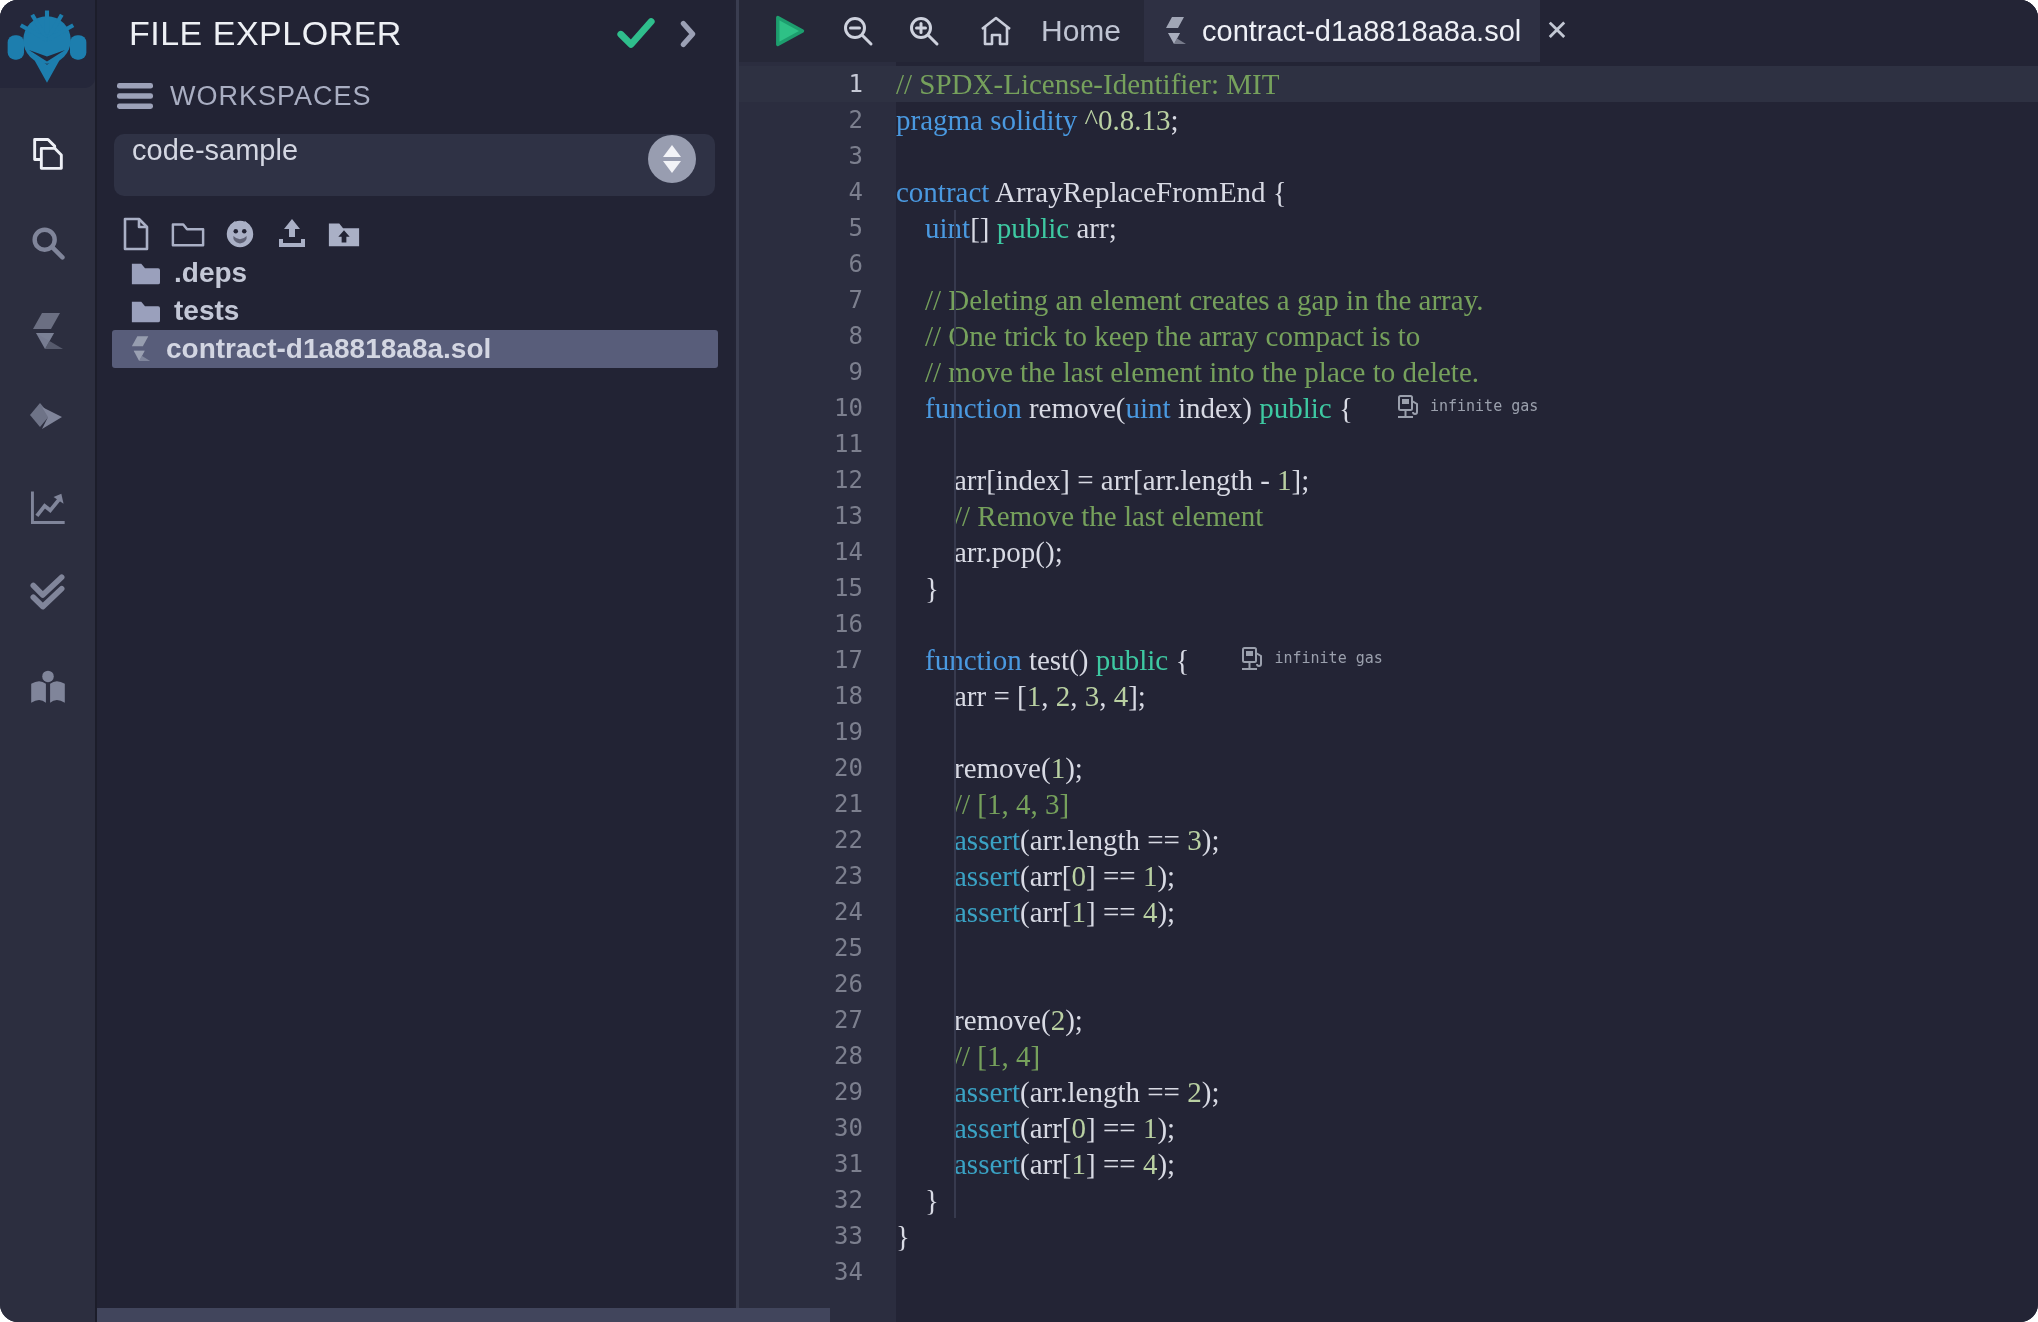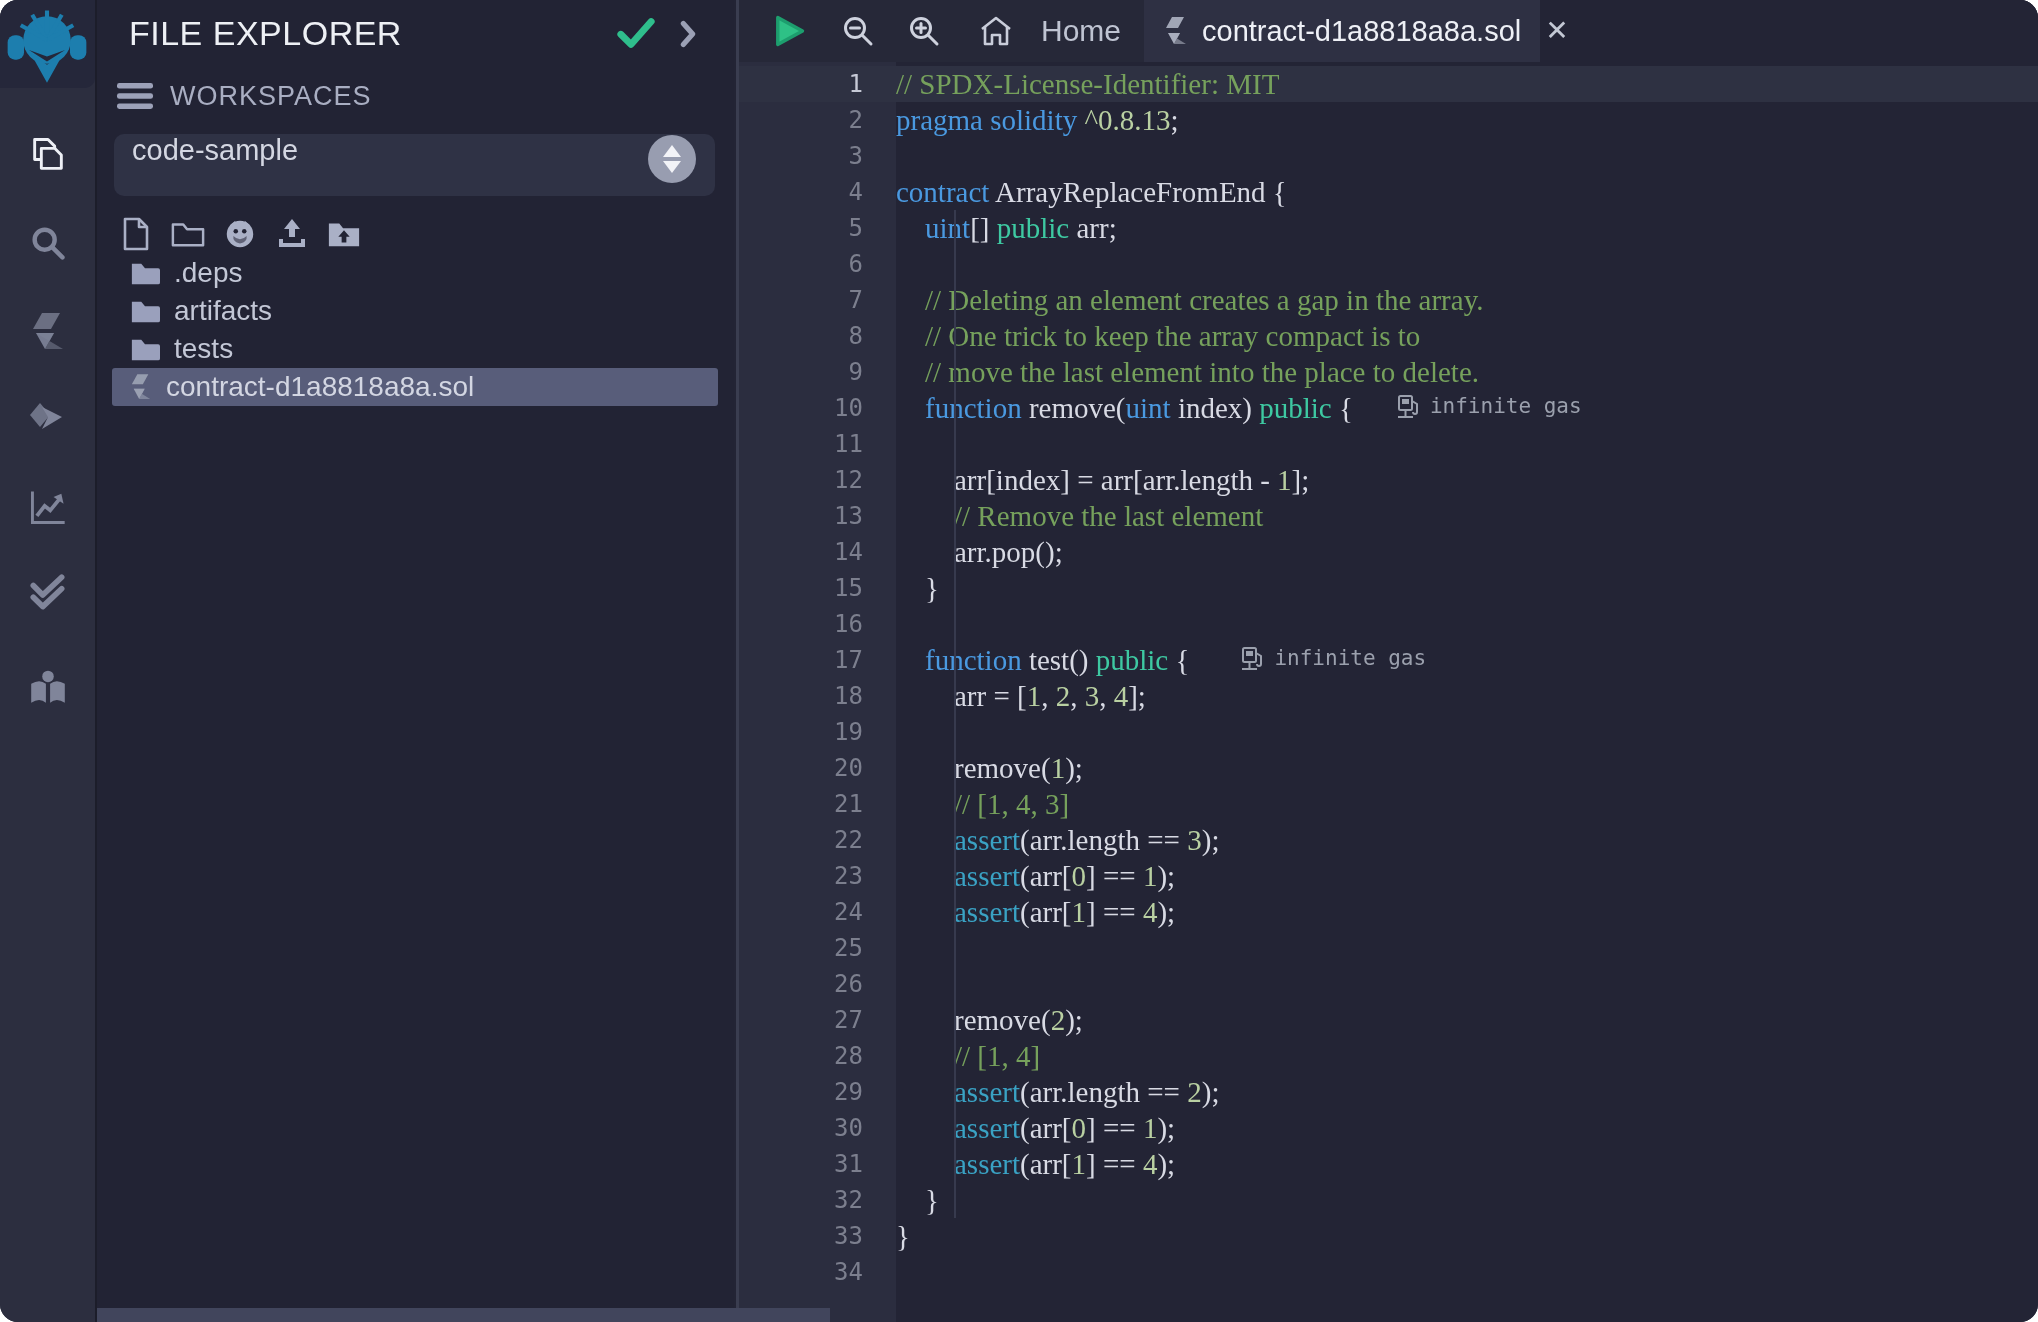--- a/index.html
+++ b/index.html
@@ -27,7 +27,7 @@
   .fp-tools .tool{width:34px;height:36px;display:flex;align-items:center;justify-content:center;cursor:pointer;}
   .tree{position:absolute;left:0;top:254px;width:637px;}
   .trow{height:38px;margin:0 0 0 15px;width:606px;display:flex;align-items:center;gap:14px;padding-left:18px;
-        box-sizing:border-box;border-radius:3px;cursor:pointer;}
+        box-sizing:border-box;border-radius:3px;cursor:pointer;font-weight:bold;}
   .trow.selected{background:#585d7a;}
   .trow .tlabel{font-size:28px;color:#c3c7d6;}
   .trow.selected .tlabel{color:#d3d6e2;}

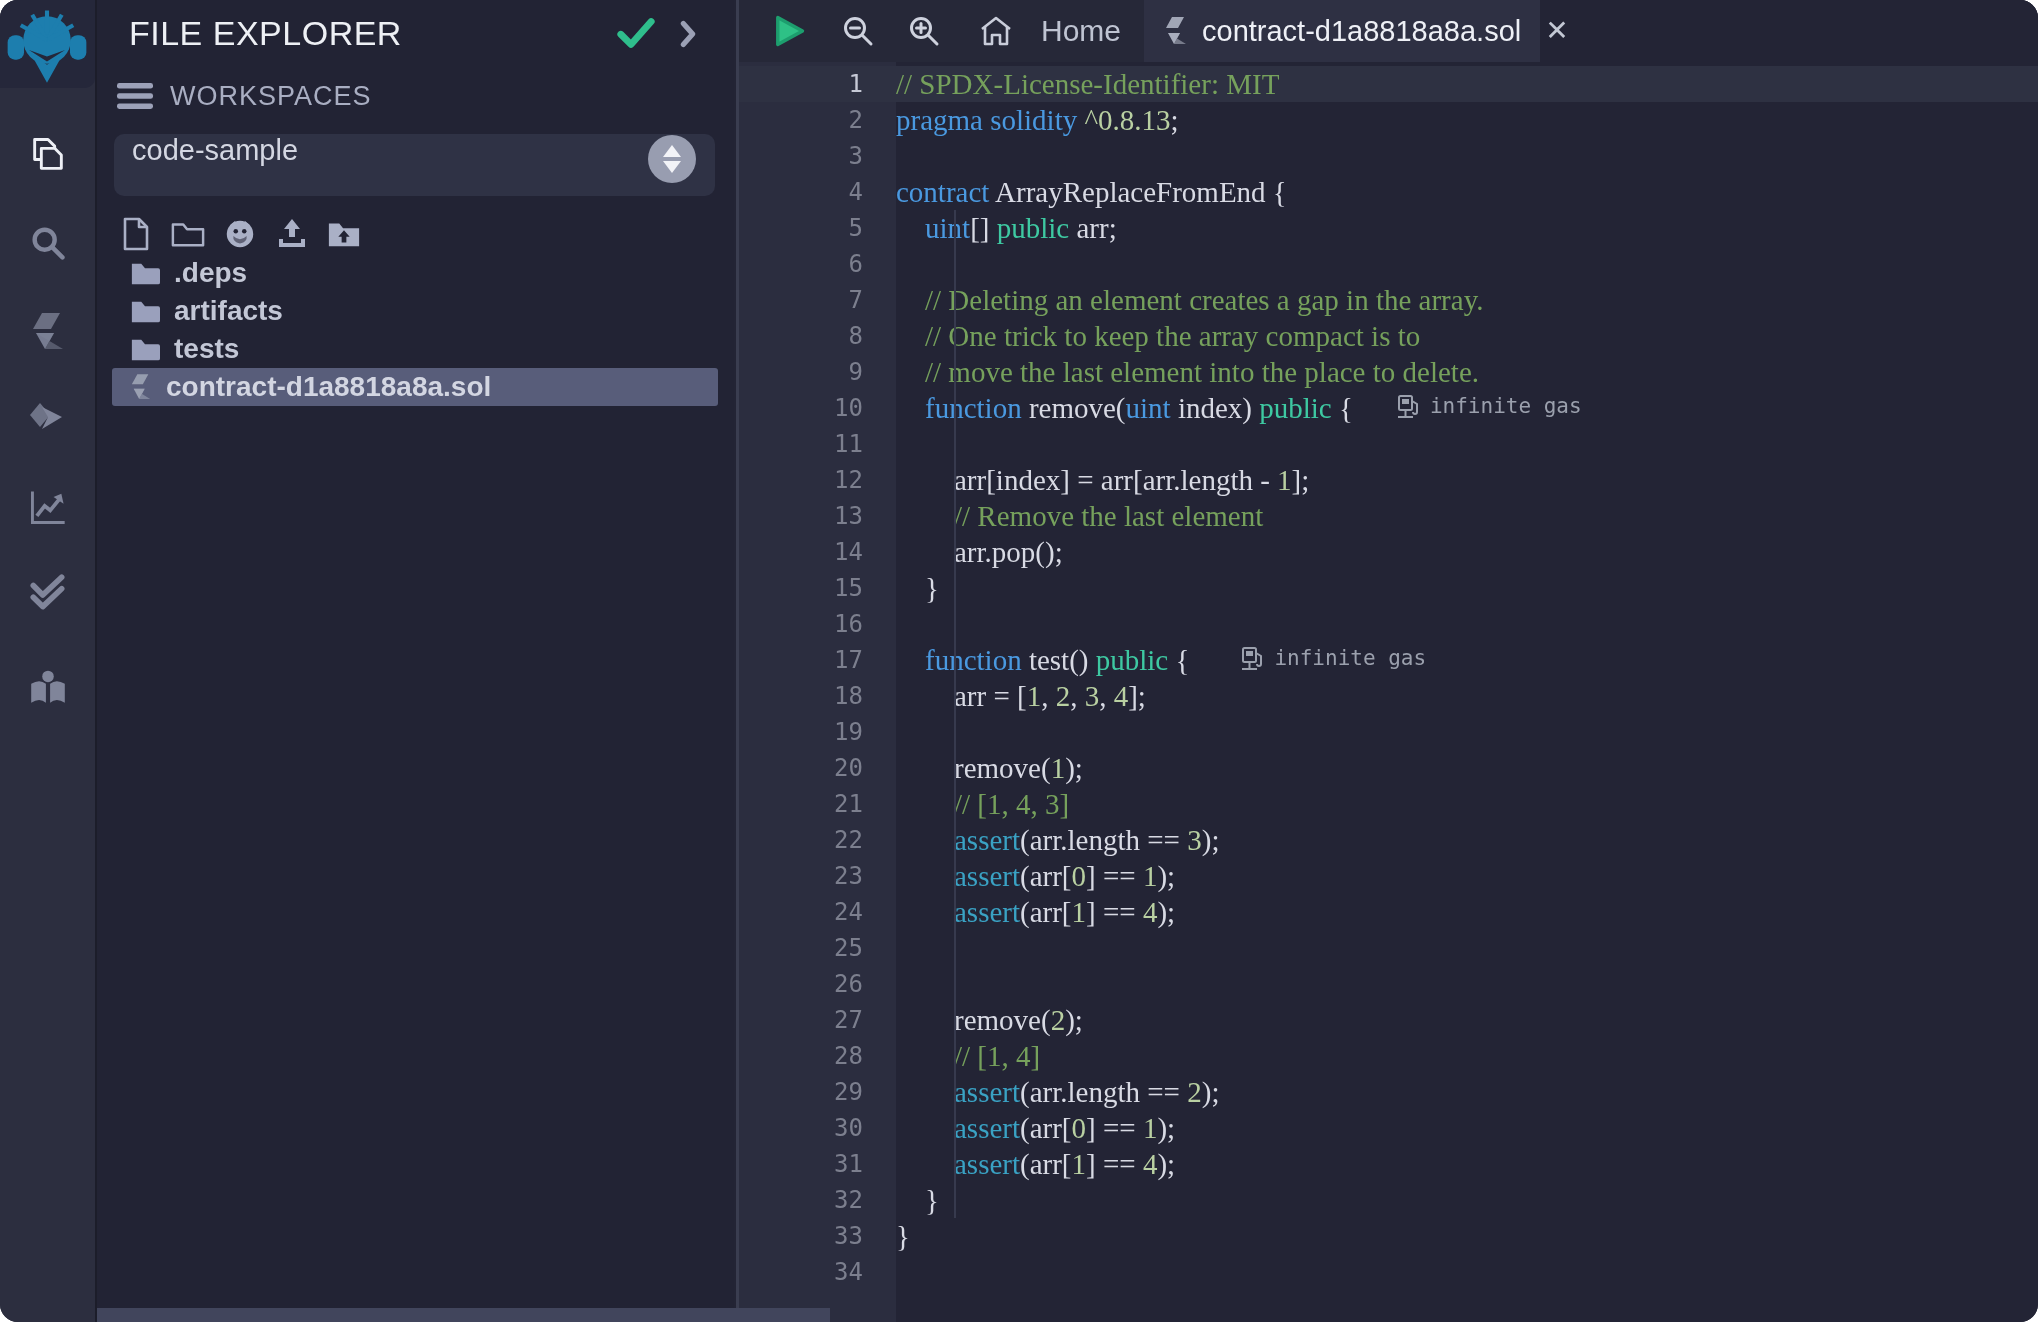--- a/index.html
+++ b/index.html
@@ -219,14 +219,6 @@
     <path d="M2 3 H12 L16 8 H30 a2 2 0 0 1 2 2 V23 a2 2 0 0 1 -2 2 H2 Z" fill="#9aa0bc"></path>
   </svg>
 </span>
-          <span class="tlabel">artifacts</span>
-        </div>
-        <div class="trow">
-          <span>
-  <svg width="30" height="26" viewBox="0 0 32 26">
-    <path d="M2 3 H12 L16 8 H30 a2 2 0 0 1 2 2 V23 a2 2 0 0 1 -2 2 H2 Z" fill="#9aa0bc"></path>
-  </svg>
-</span>
           <span class="tlabel">tests</span>
         </div>
         <div class="trow selected">

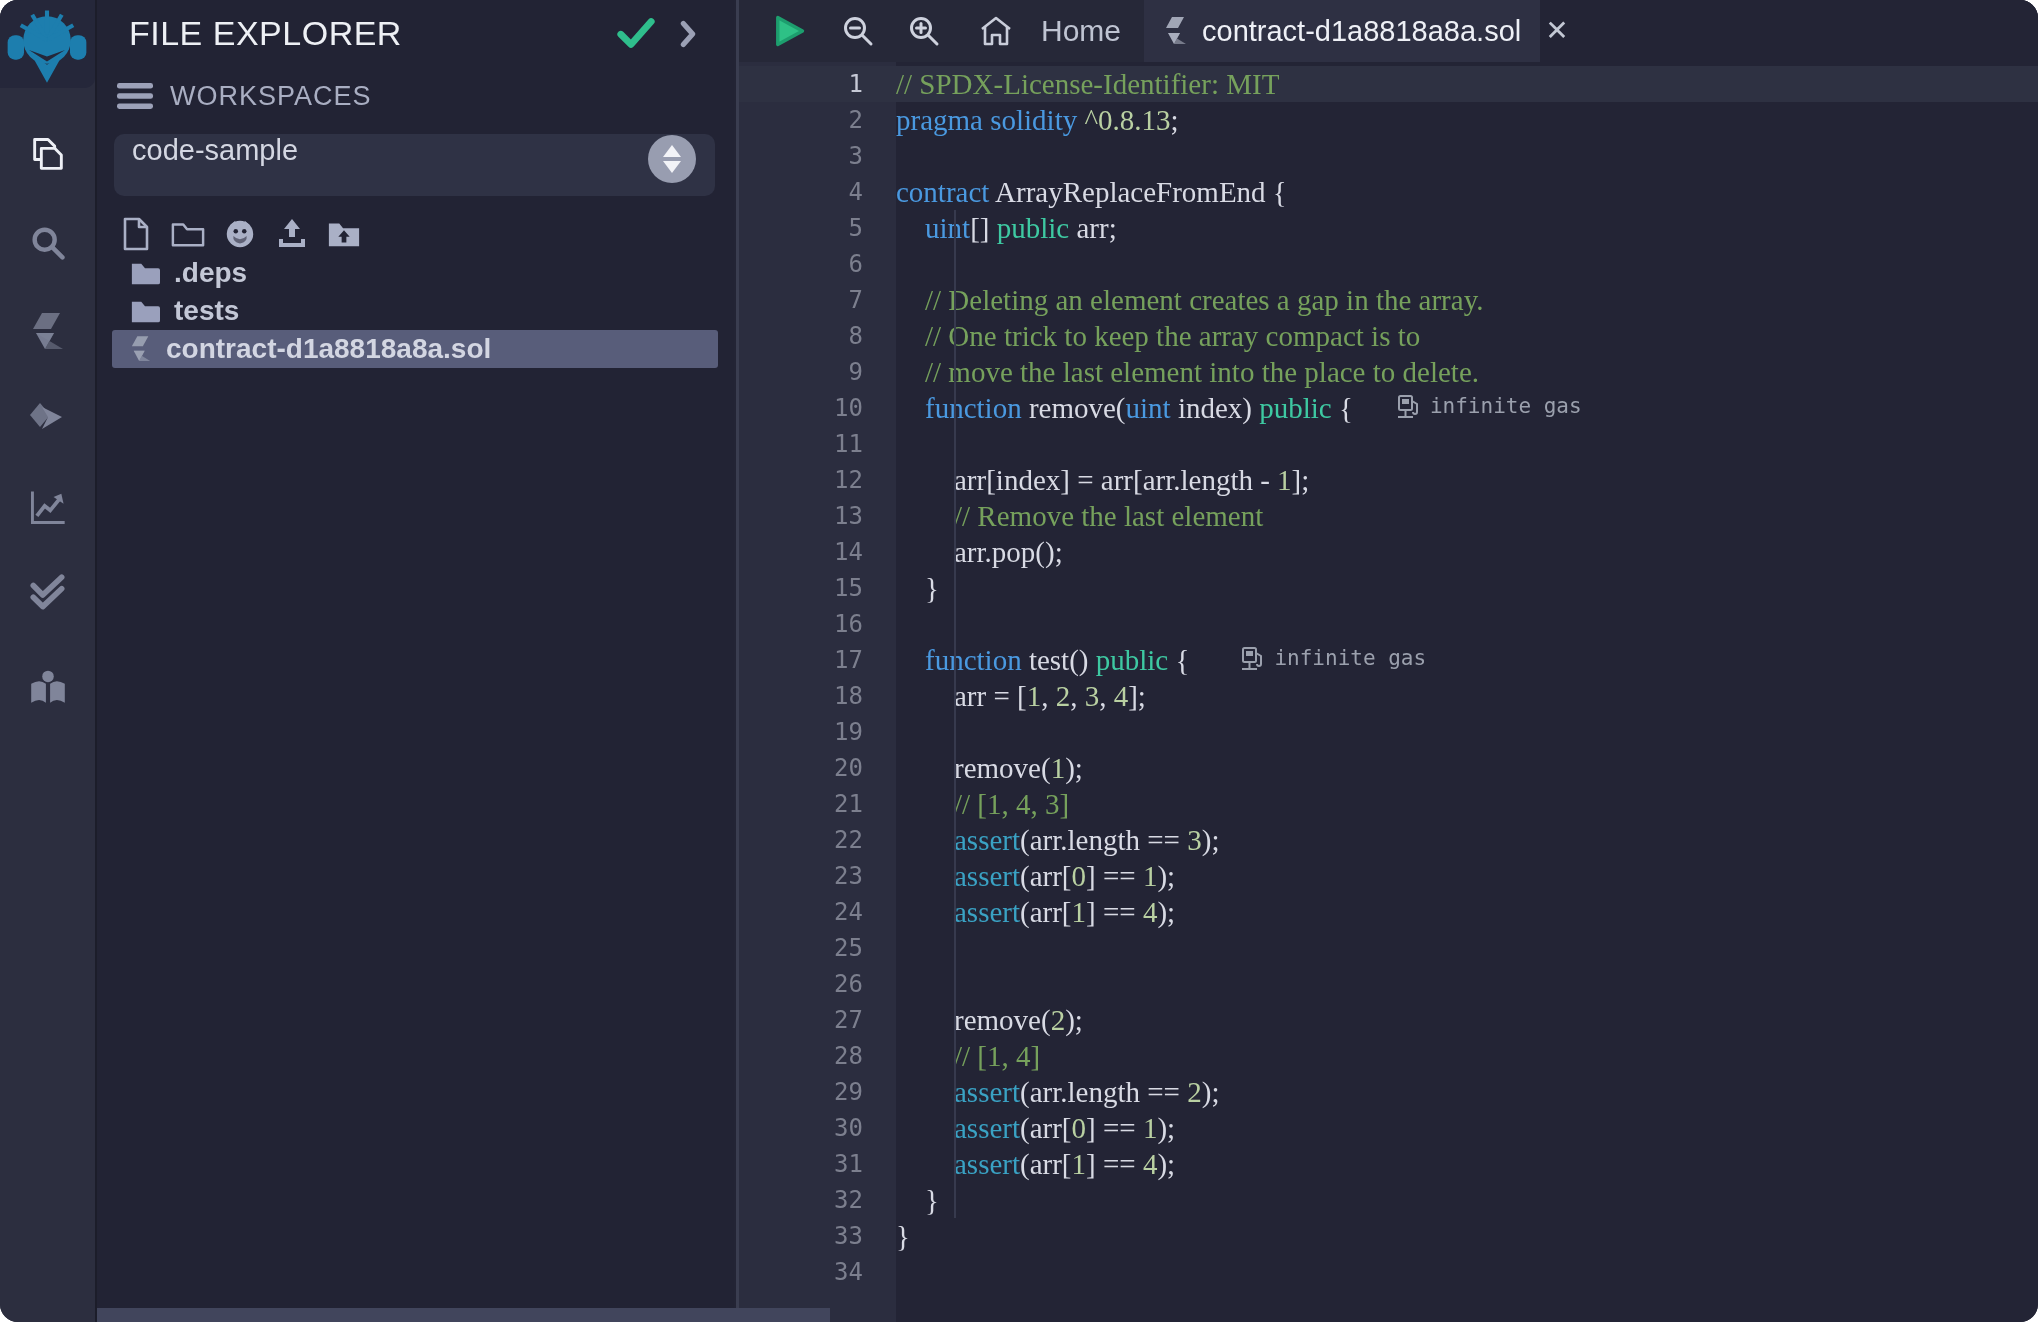--- a/index.html
+++ b/index.html
@@ -60,7 +60,7 @@
   .code{font-family:Liberation Serif, serif;font-size:29px;white-space:pre;color:#d8dae4;}
   .tk-k{color:#4a99e0}.tk-m{color:#3ec9a2}.tk-b{color:#3aa2c4}.tk-c{color:#76a15c}.tk-n{color:#b9d0a2}.tk-p{color:#d8dae4}
   .gas{display:inline-flex;align-items:center;gap:10px;vertical-align:middle;transform:translateY(-2px);}
-  .gas .gtxt{font-family:"DejaVu Sans Mono",monospace;font-size:21px;color:#9ba0ad;}
+  .gas .gtxt{font-family:"DejaVu Sans Mono",monospace;font-size:15px;color:#9ba0ad;}
 </style>
 </head>
 <body>

